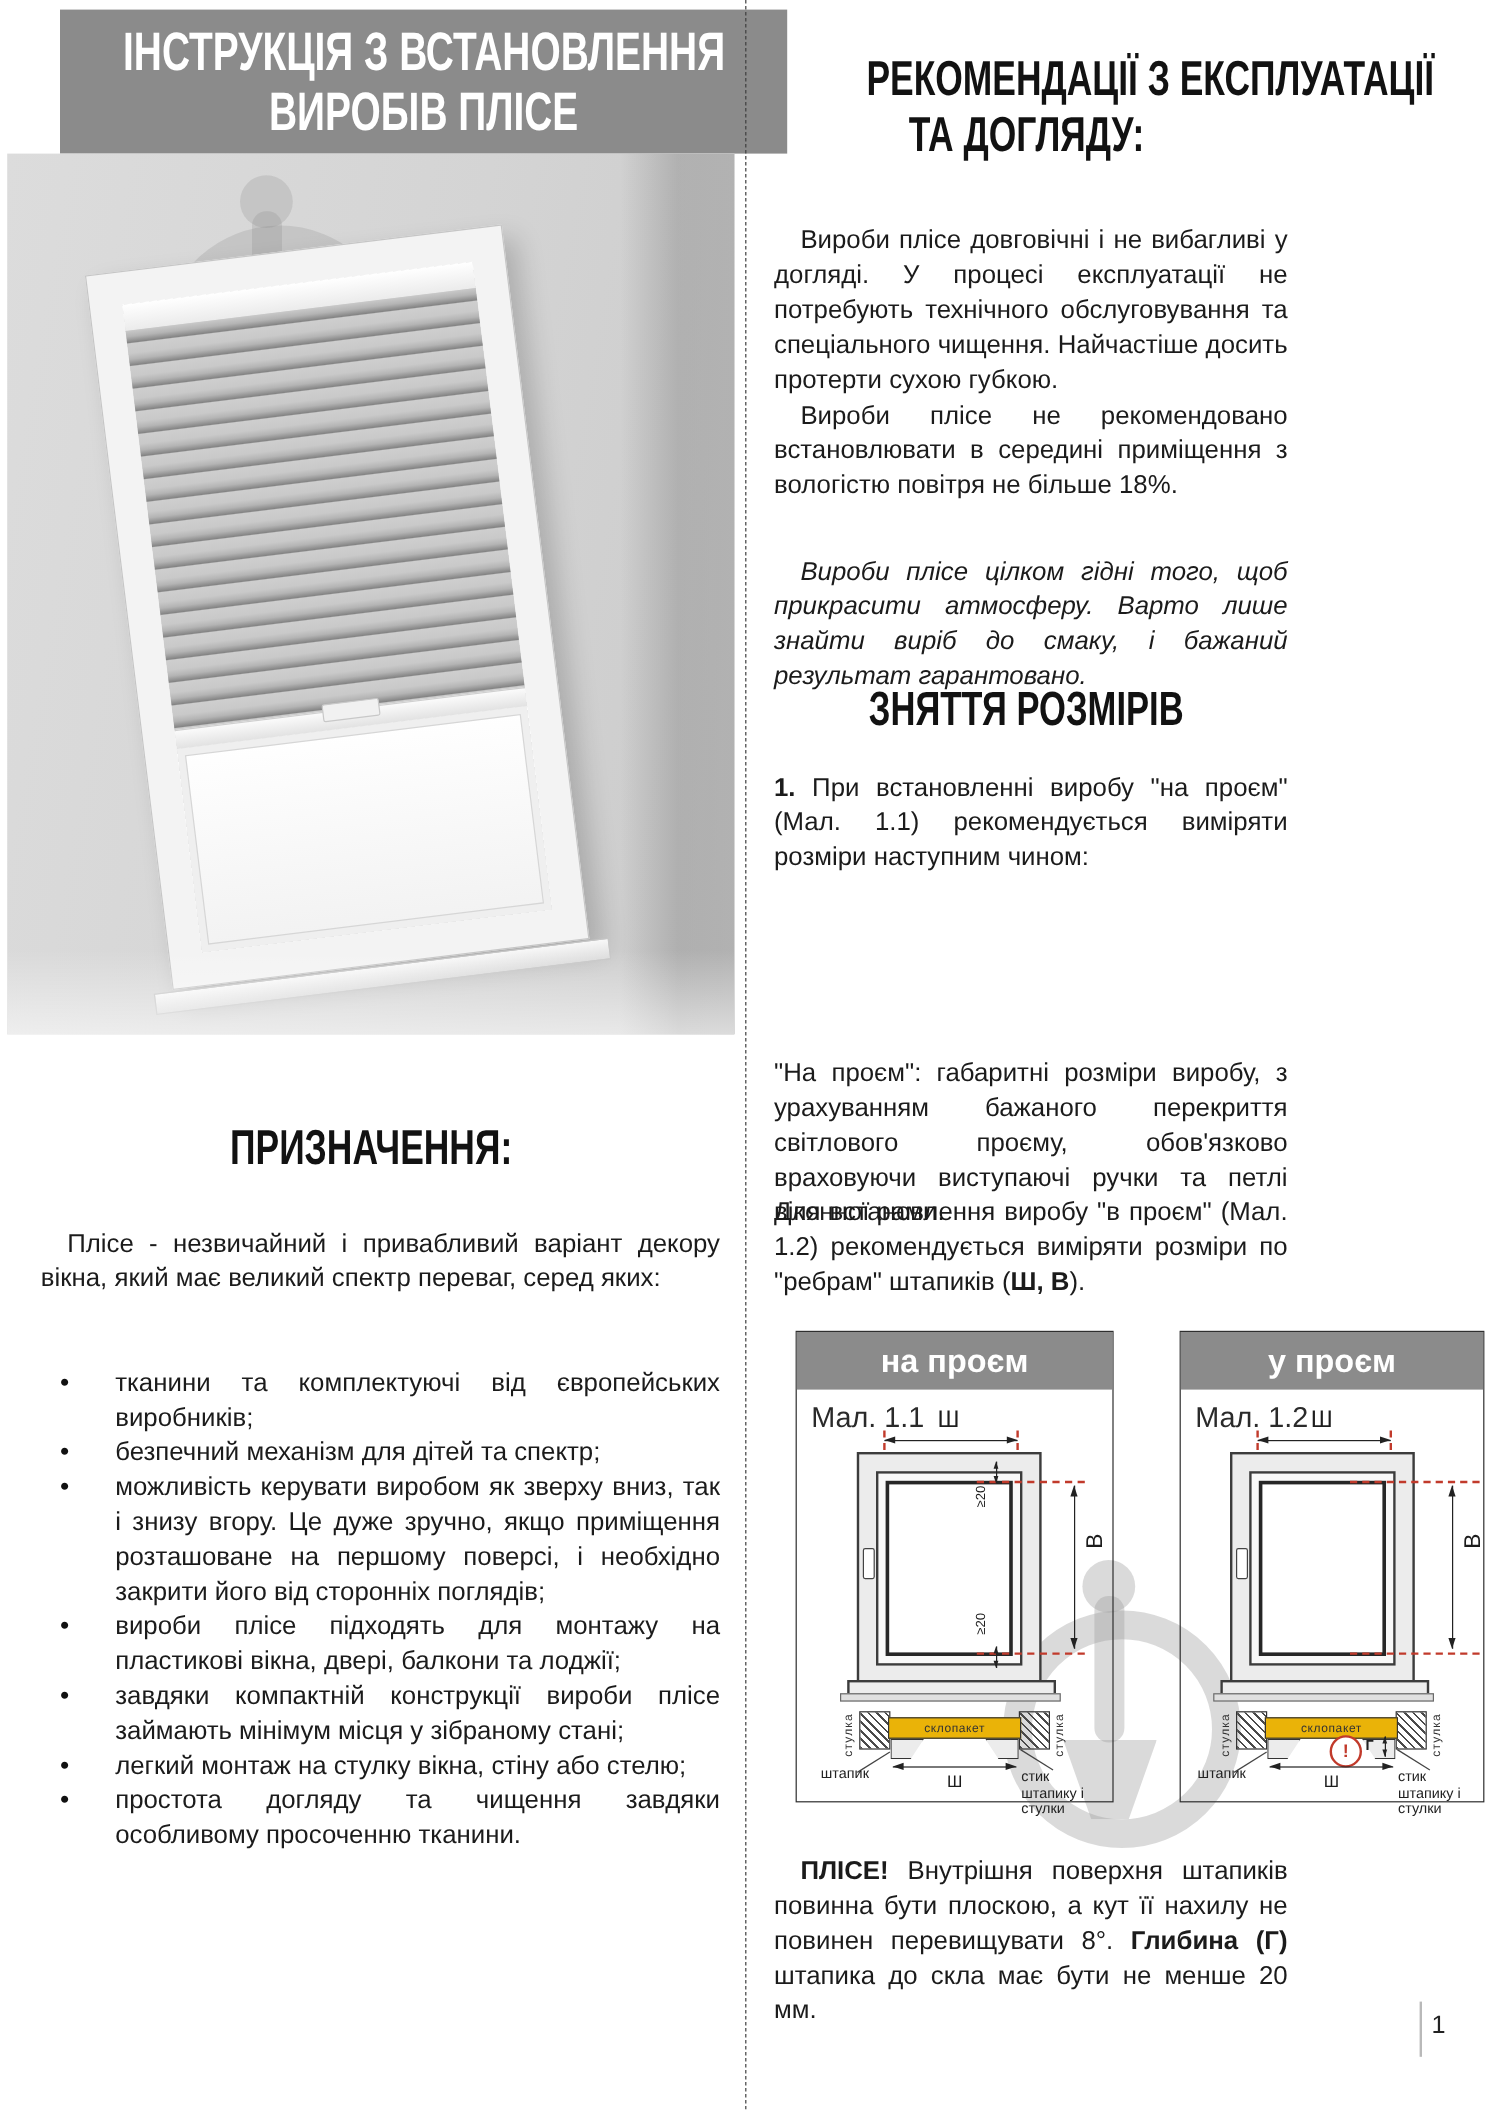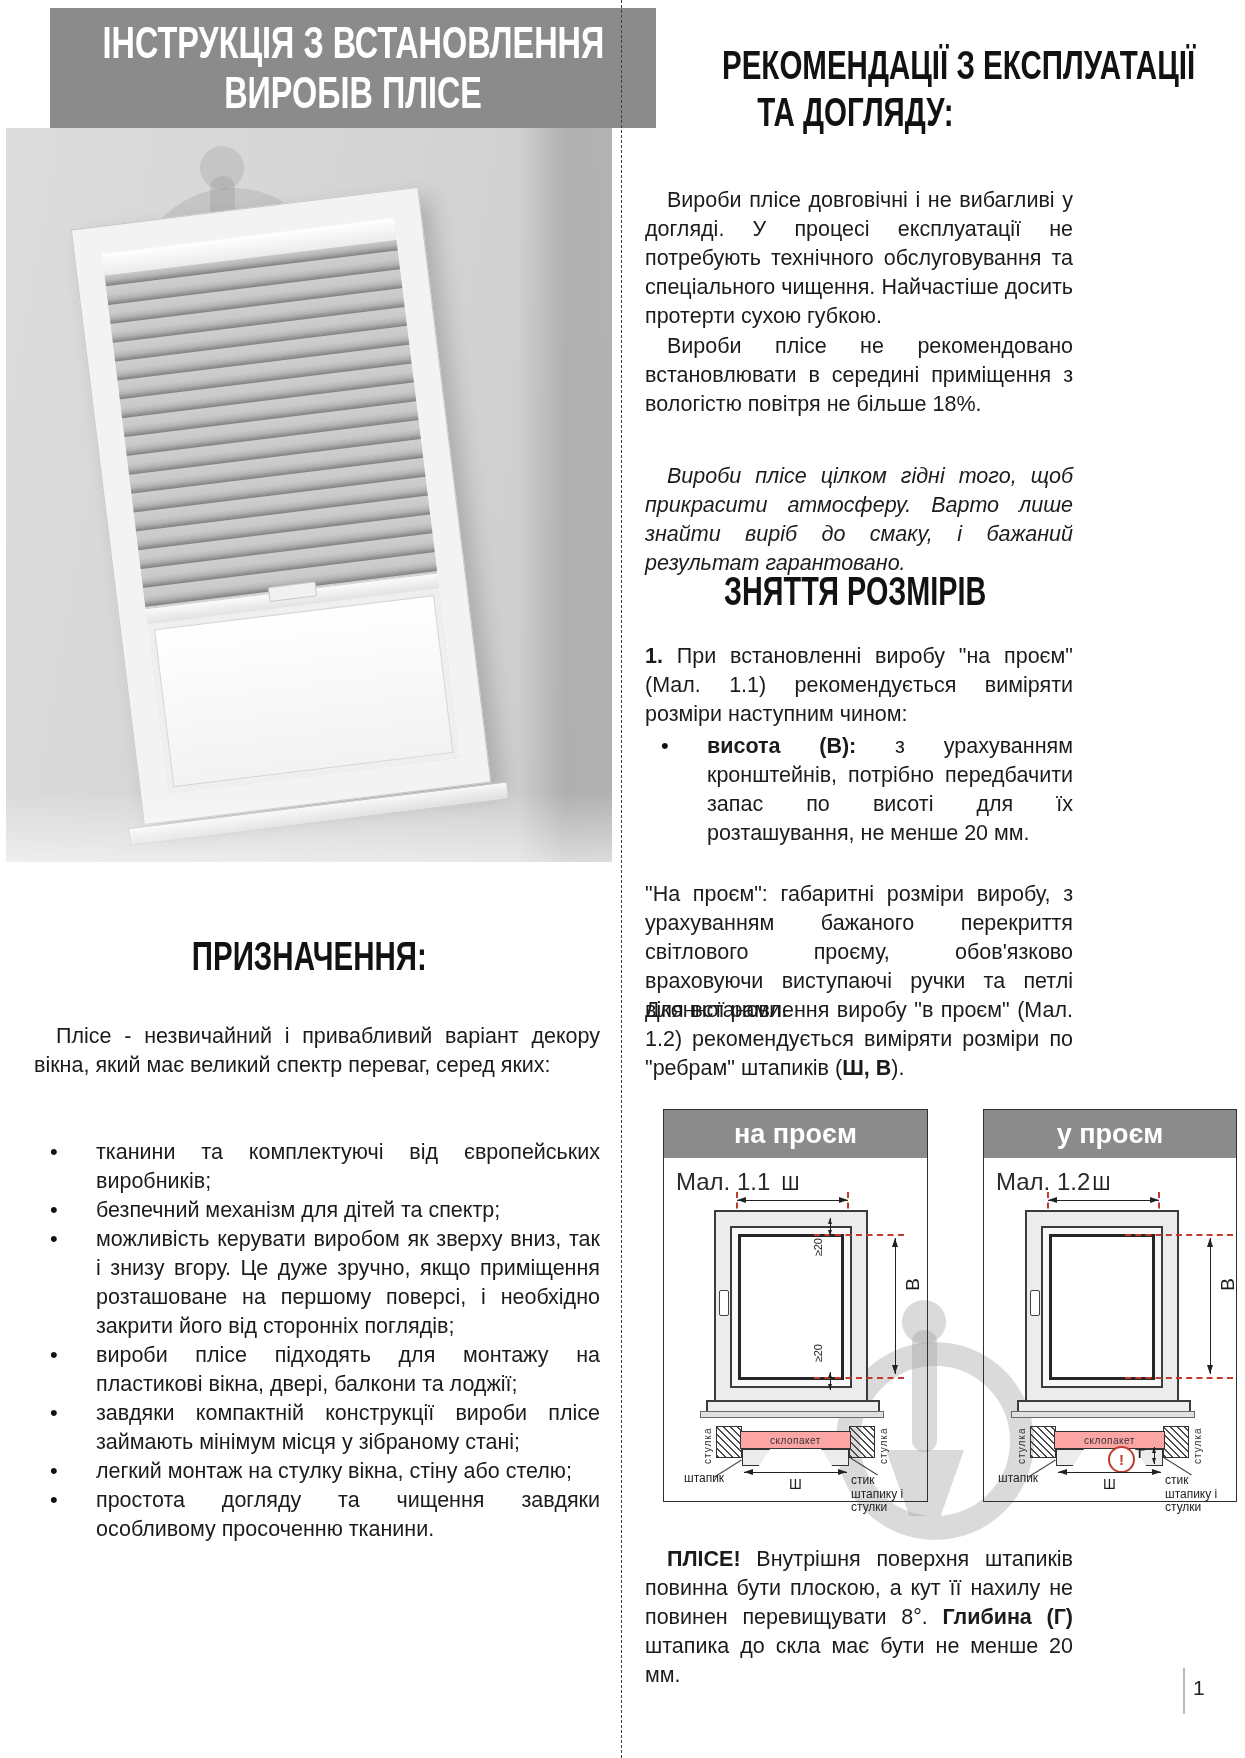--- a/index.html
+++ b/index.html
@@ -195,10 +195,6 @@
 </div>
 
 <ul class="abs plain" id="measure-list" style="left:645px;top:732px;width:428px;z-index:1;">
-  <li>
-    <span class="b">висота (В):</span>
-    <span>з урахуванням кронштейнів, потрібно передбачити запас по висоті для їх розташування, не менше 20 мм.</span>
-  </li>
 </ul>
 
 <div class="abs body-text" style="left:645px;top:880px;width:428px;z-index:1;">"На проєм": габаритні розміри виробу, з урахуванням бажаного перекриття світлового проєму, обов'язково враховуючи виступаючі ручки та петлі віконної рами.</div>

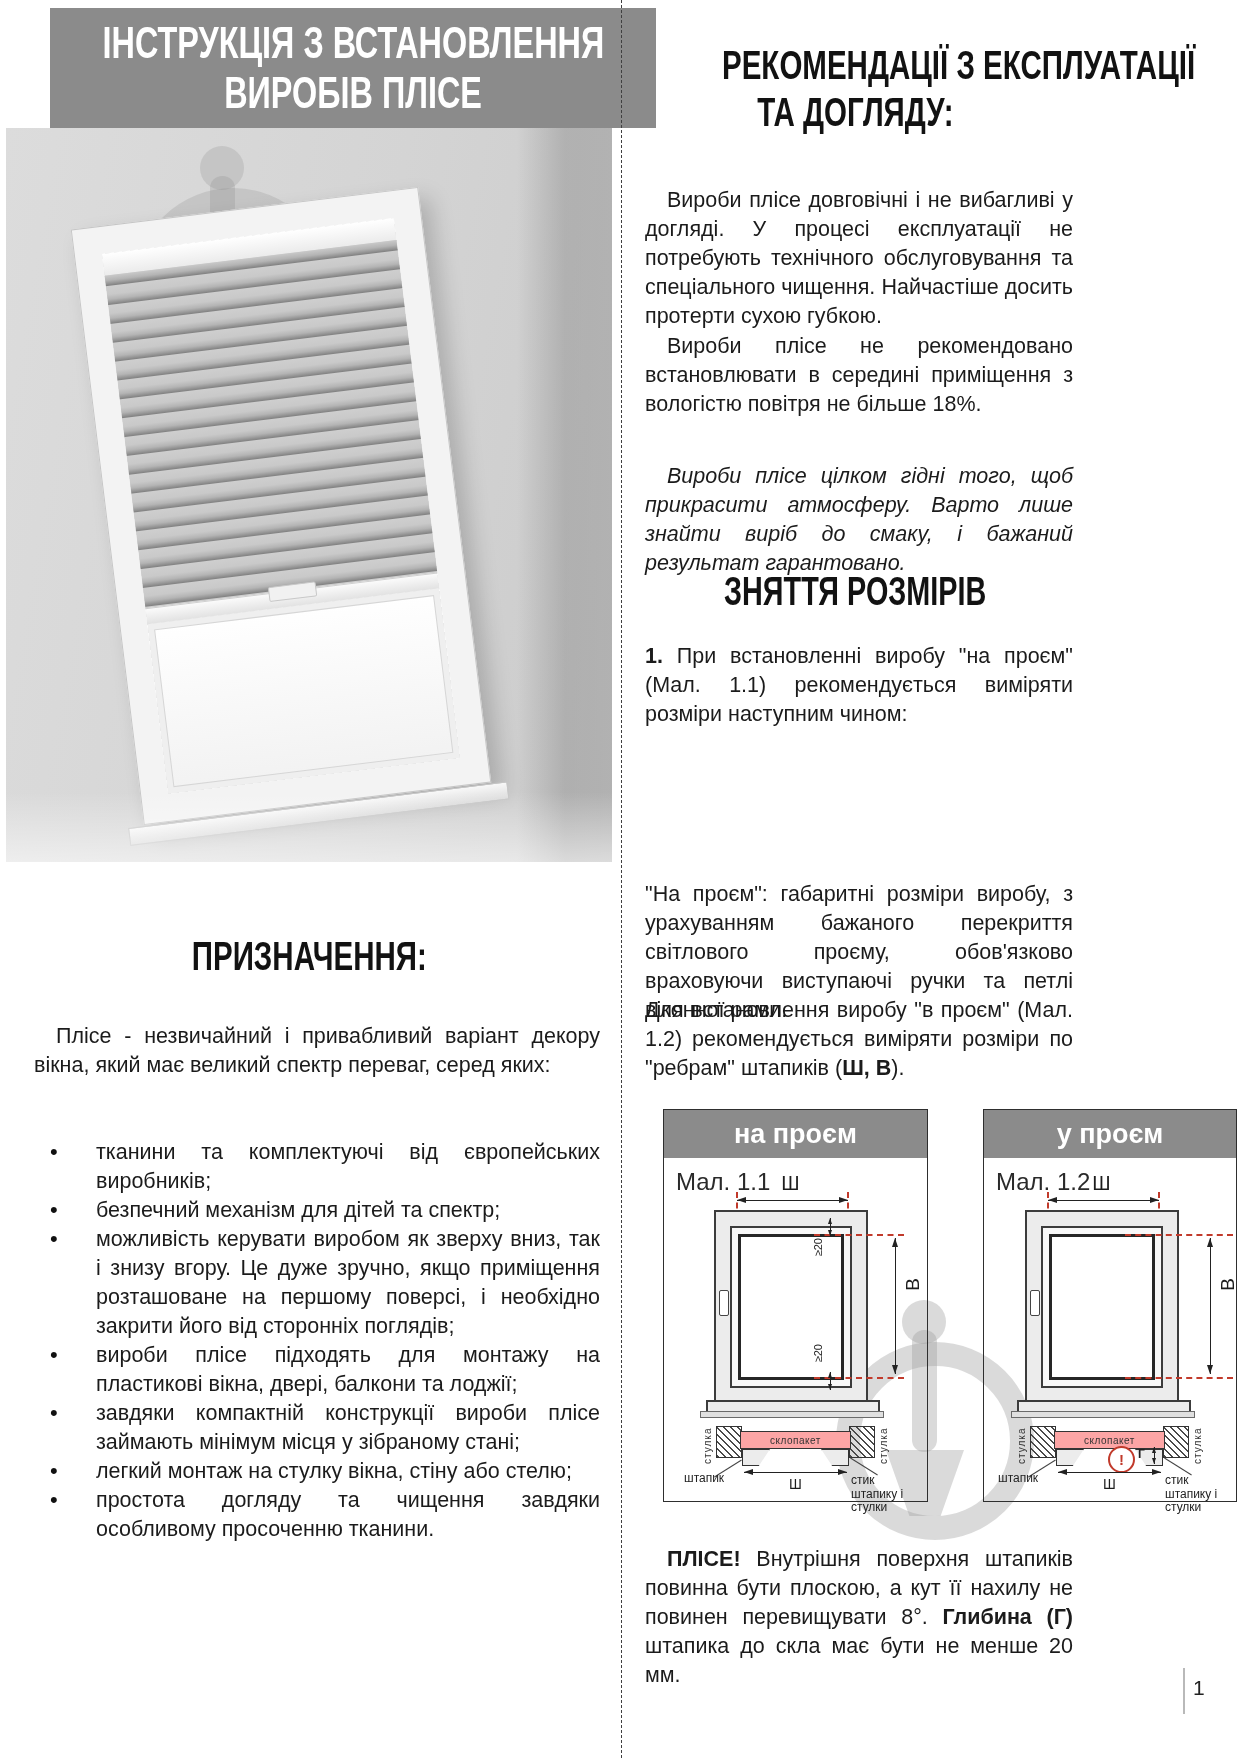--- a/index.html
+++ b/index.html
@@ -100,7 +100,7 @@
   .xsec{position:absolute;}
   .hatch{position:absolute;border:1px solid #333;
          background:repeating-linear-gradient(45deg,#4a4a4a 0 1.5px,rgba(0,0,0,0) 1.5px 5px);}
-  .xglass{position:absolute;background:#fca5a5;border:1.5px solid #333;
+  .xglass{position:absolute;background:#eab308;border:1.5px solid #333;
           display:flex;align-items:center;justify-content:center;font-size:10px;color:#333;letter-spacing:0.5px;}
   .bead{position:absolute;background:#ececec;border:1px solid #333;}
   .bead-l{clip-path:polygon(0 0,100% 0,60% 100%,0 100%);}

